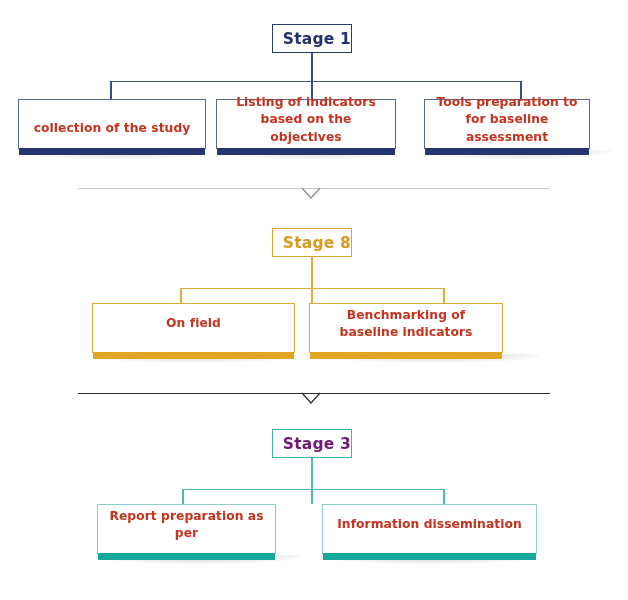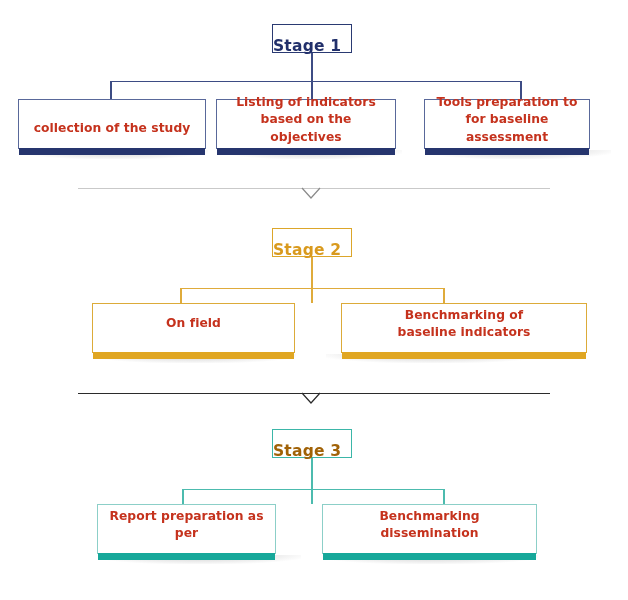--- a/index.html
+++ b/index.html
@@ -18,9 +18,9 @@
     box-sizing:border-box;
     background:#ffffff;
     border:1.6px solid #2a3a72;
-    text-align:left;
+    text-align:right;
     line-height:1;
-    padding-top:14px;
+    padding-top:7px;
     font-weight:bold;
     letter-spacing:.2px;
     font-size:15.5px;

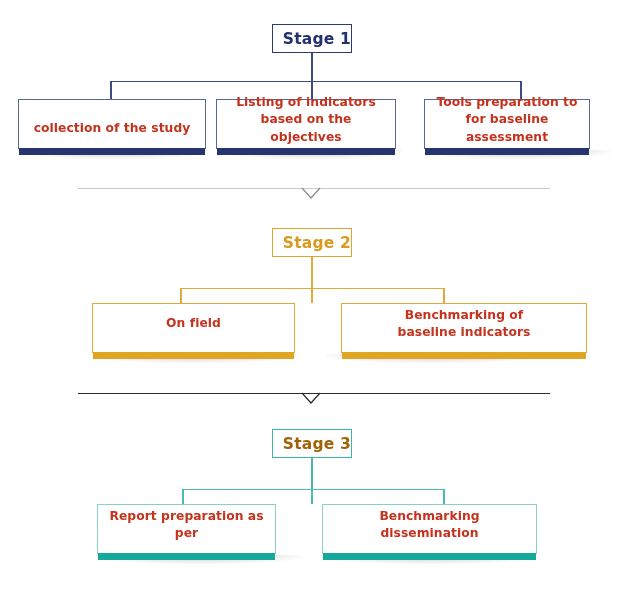--- a/index.html
+++ b/index.html
@@ -129,7 +129,7 @@
   </svg>
 
   <div class="stage-head s2" style="left:272px;top:228px;width:80px;height:29px;">
-    <span>Stage 2</span>
+    <span>Stage 8</span>
   </div>
 
   <div class="conn s2" style="left:311px;top:257px;width:1.6px;height:46px;"></div>

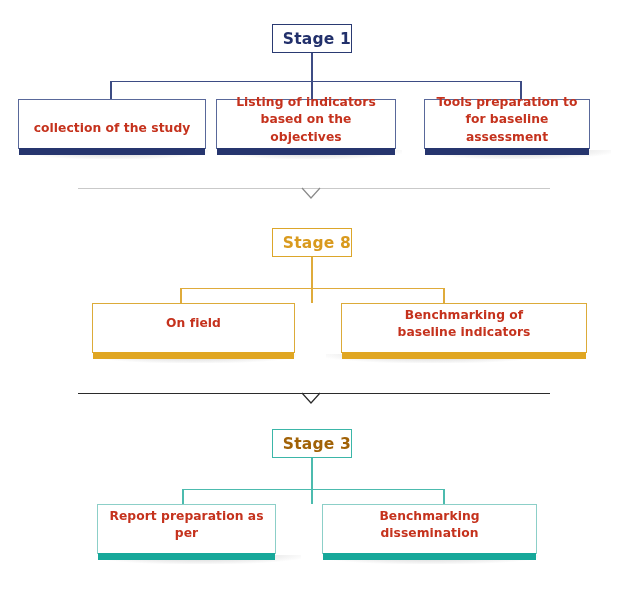--- a/index.html
+++ b/index.html
@@ -145,7 +145,7 @@
   </div>
 
   <div class="shadow" style="left:326px;top:354px;width:213px;"></div>
-  <div class="node s2" style="left:341px;top:303px;width:246px;height:50px;">
+  <div class="node s2" style="left:309px;top:303px;width:194px;height:50px;">
     <span class="txt">
       <span>Benchmarking of</span><br>
       <span>baseline indicators</span>

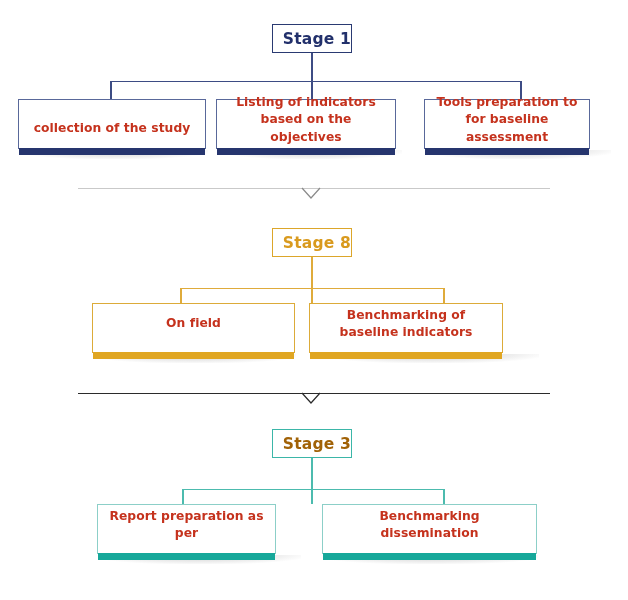--- a/index.html
+++ b/index.html
@@ -28,7 +28,7 @@
   }
   .stage-head.s1{border-color:#2a3a72;color:#22306b;}
   .stage-head.s2{border-color:#dca62a;color:#d99a1e;}
-  .stage-head.s3{border-color:#3bb6a8;color:#a16207;}
+  .stage-head.s3{border-color:#3bb6a8;color:#701a75;}
 
   
   .node{

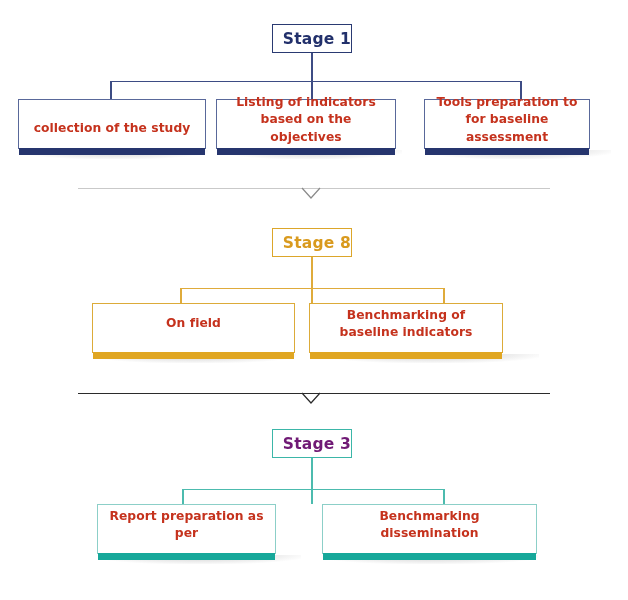--- a/index.html
+++ b/index.html
@@ -176,7 +176,7 @@
   <div class="shadow" style="left:323px;top:555px;width:215px;"></div>
   <div class="node s3" style="left:322px;top:504px;width:215px;height:50px;">
     <span class="txt">
-      <span>Benchmarking dissemination</span><br>
+      <span>Information dissemination</span><br>
     </span>
   </div>
 

